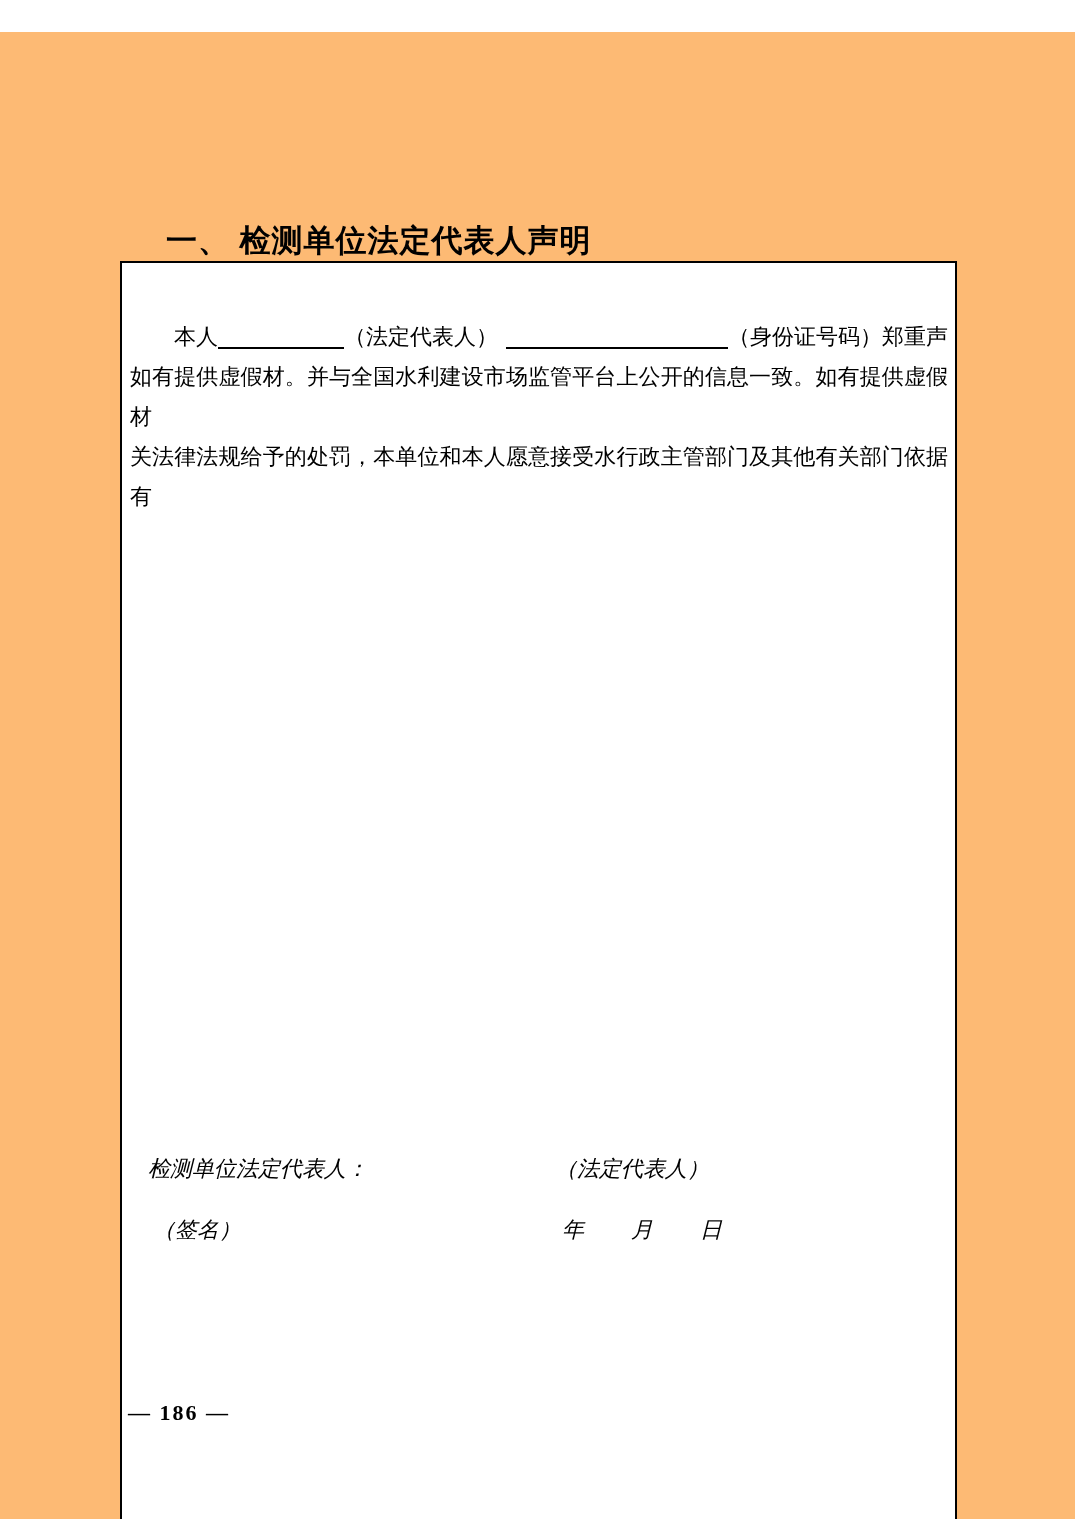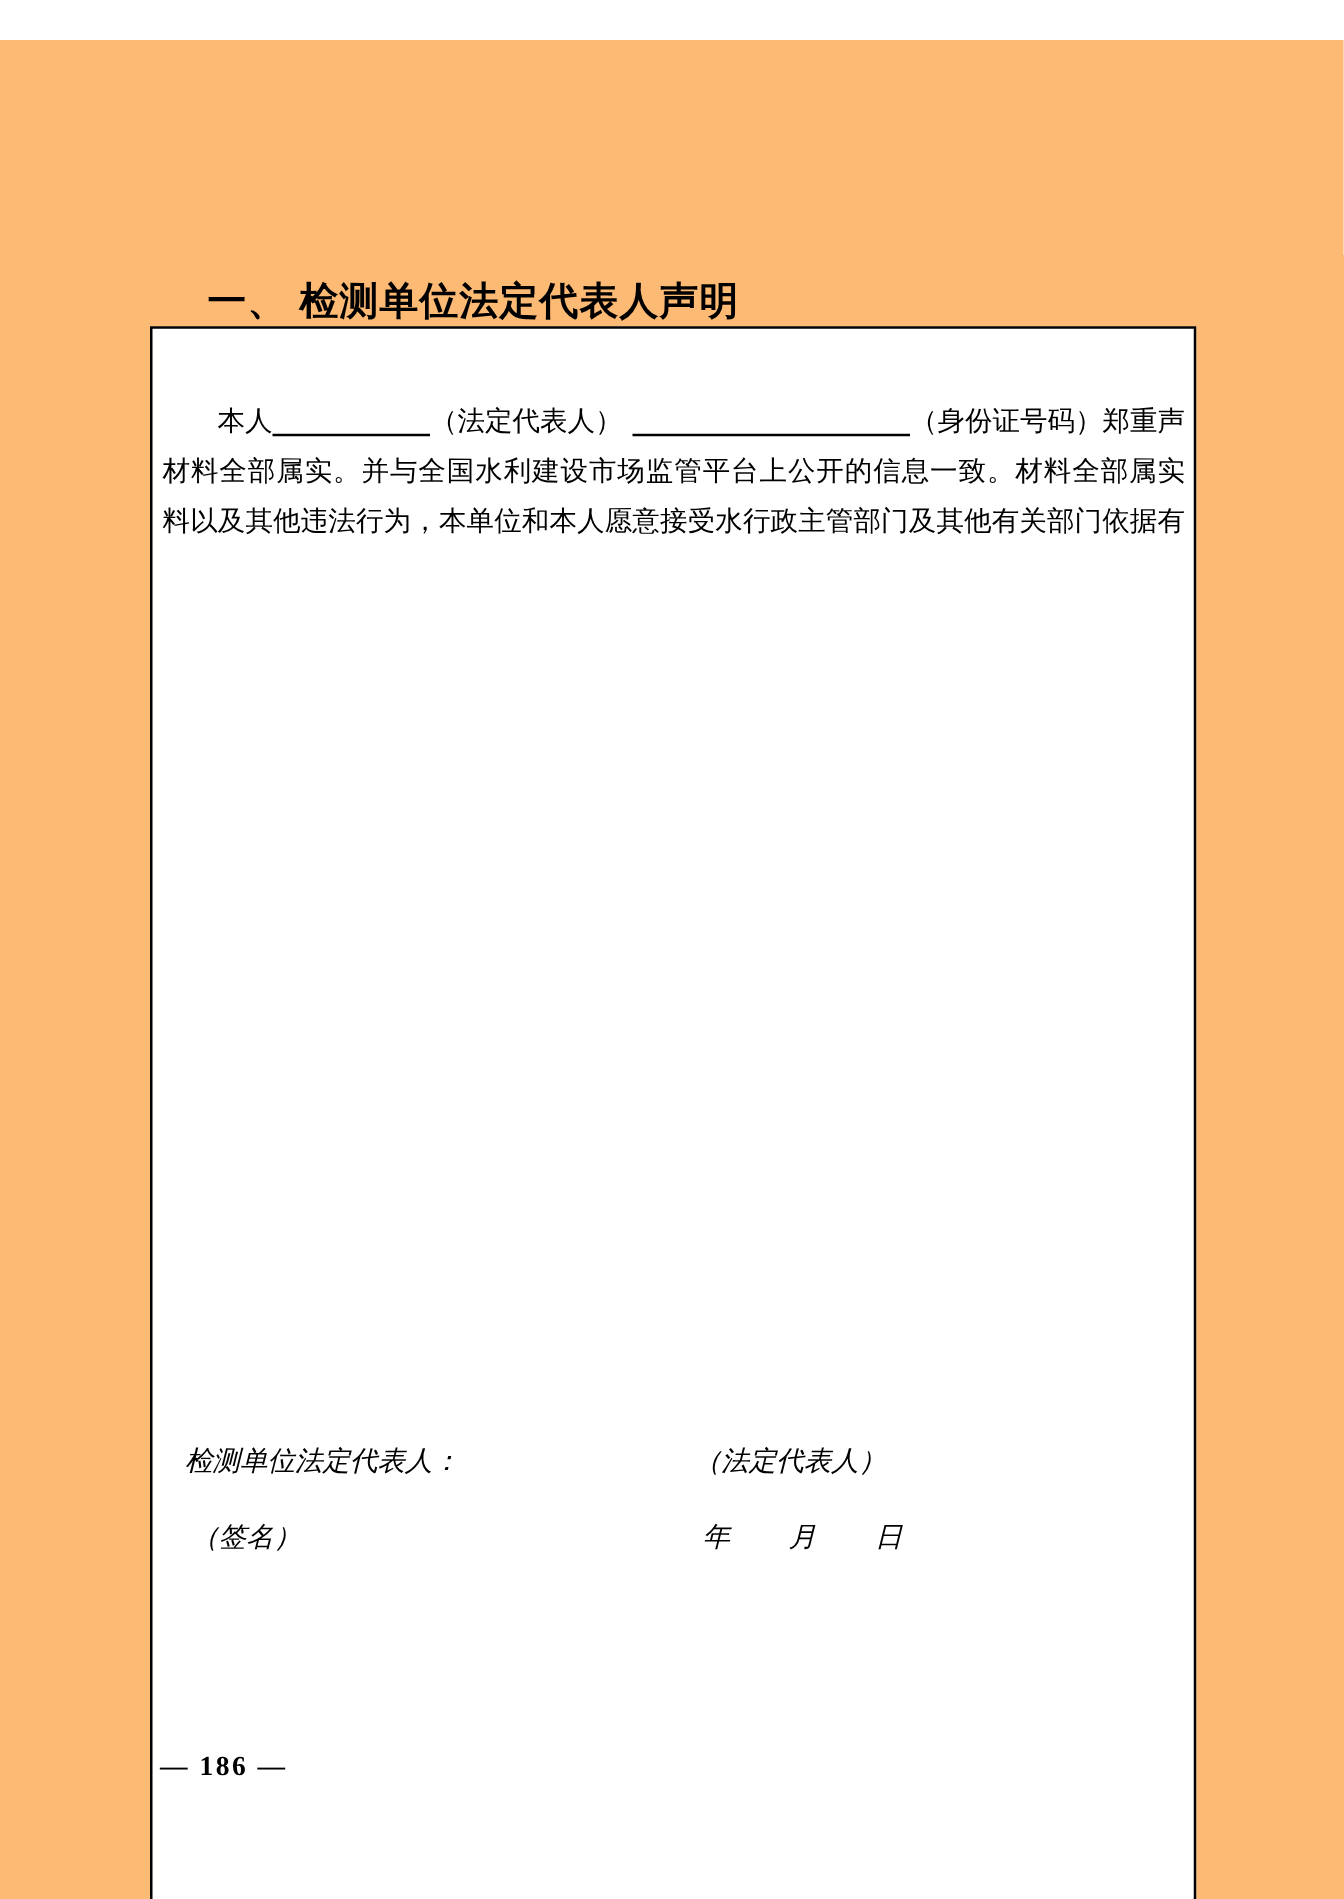--- a/index.html
+++ b/index.html
@@ -89,7 +89,7 @@
       <div class="p-line first">
         <span class="indent"></span><span>本人</span><span class="blank blank-1"></span><span>（法定代表人）</span><span class="blank blank-2"></span><span>（身份证号码）郑重声</span>
       </div>
-      <div class="p-line justify">材料全部属实。并与全国水利建设市场监管平台上公开的信息一致。材料全部属实</div>
+      <div class="p-line justify">如有提供虚假材。并与全国水利建设市场监管平台上公开的信息一致。如有提供虚假材</div>
       <div class="p-line justify">料以及其他违法行为，本单位和本人愿意接受水行政主管部门及其他有关部门依据有</div>
     </div>
 

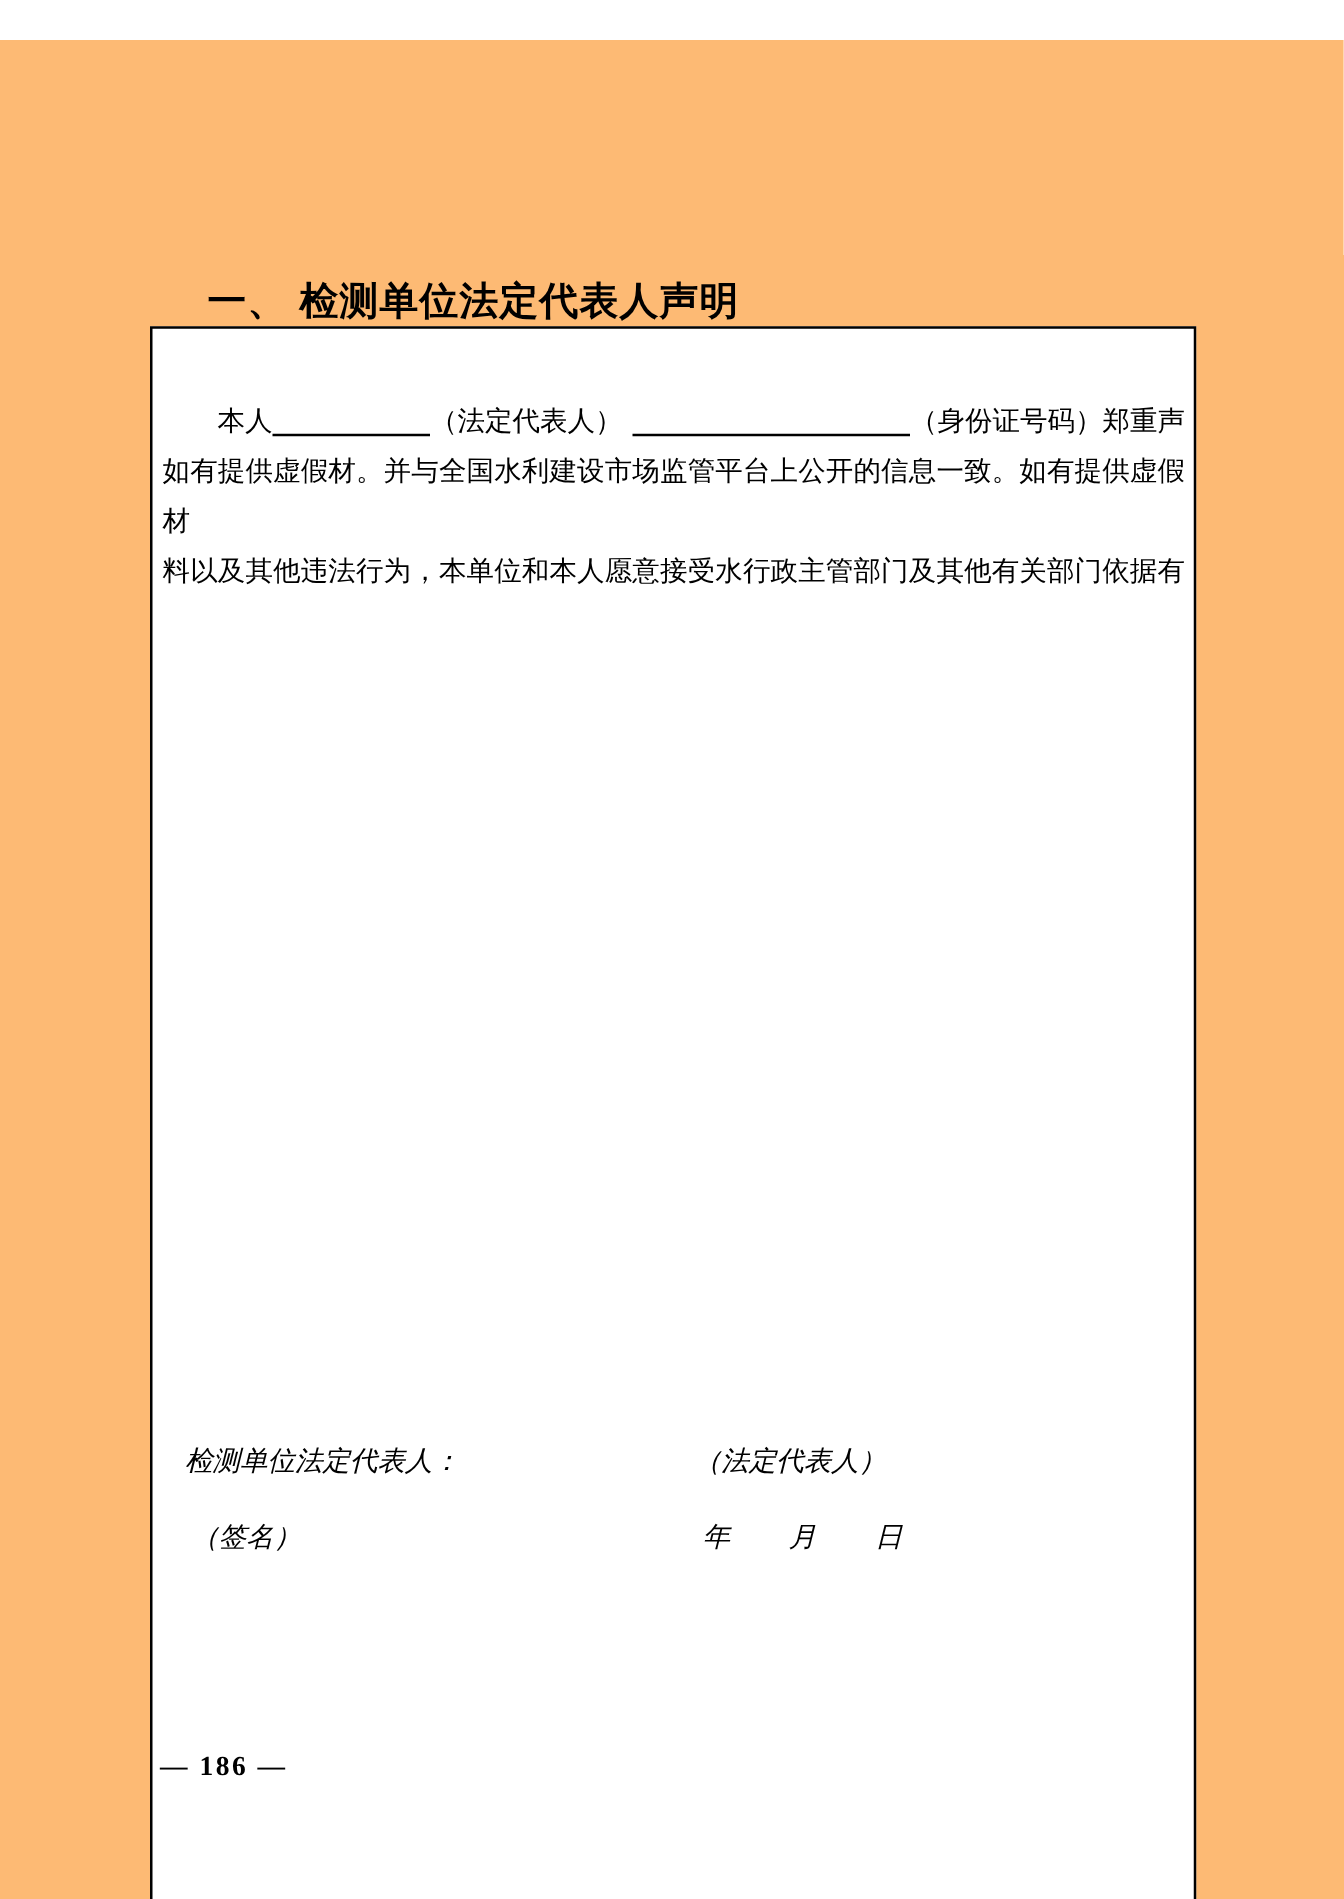--- a/index.html
+++ b/index.html
@@ -90,7 +90,7 @@
         <span class="indent"></span><span>本人</span><span class="blank blank-1"></span><span>（法定代表人）</span><span class="blank blank-2"></span><span>（身份证号码）郑重声</span>
       </div>
       <div class="p-line justify">如有提供虚假材。并与全国水利建设市场监管平台上公开的信息一致。如有提供虚假材</div>
-      <div class="p-line justify">料以及其他违法行为，本单位和本人愿意接受水行政主管部门及其他有关部门依据有</div>
+      <div class="p-line justify">关法律法规给予的处罚，本单位和本人愿意接受水行政主管部门及其他有关部门依据有</div>
     </div>
 
     <div class="sig-label sig-rep">检测单位法定代表人：</div>

